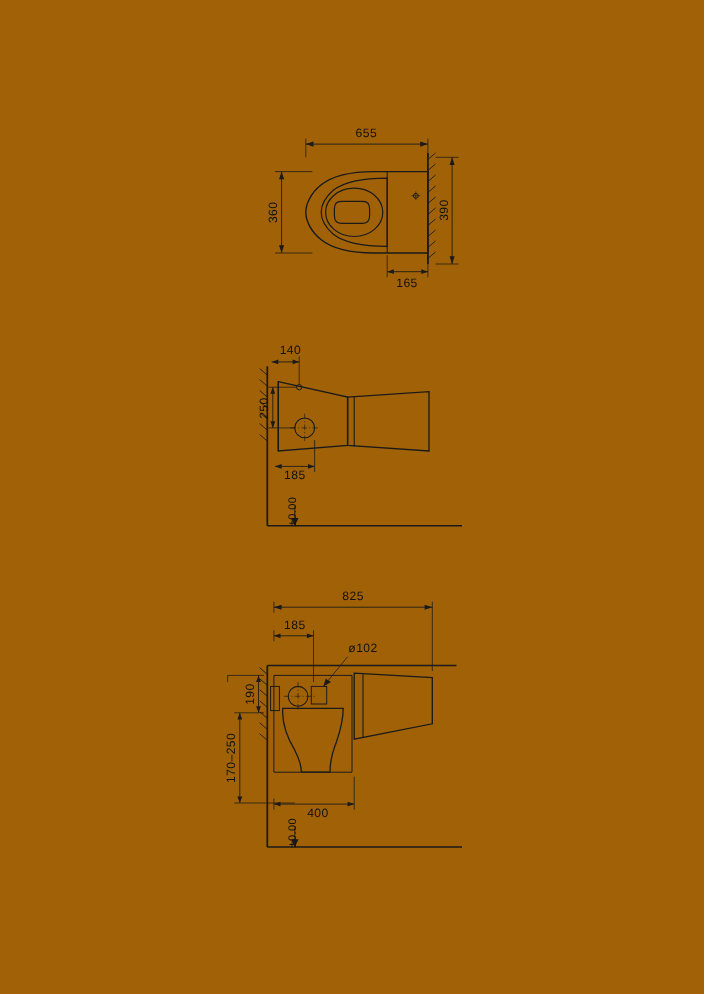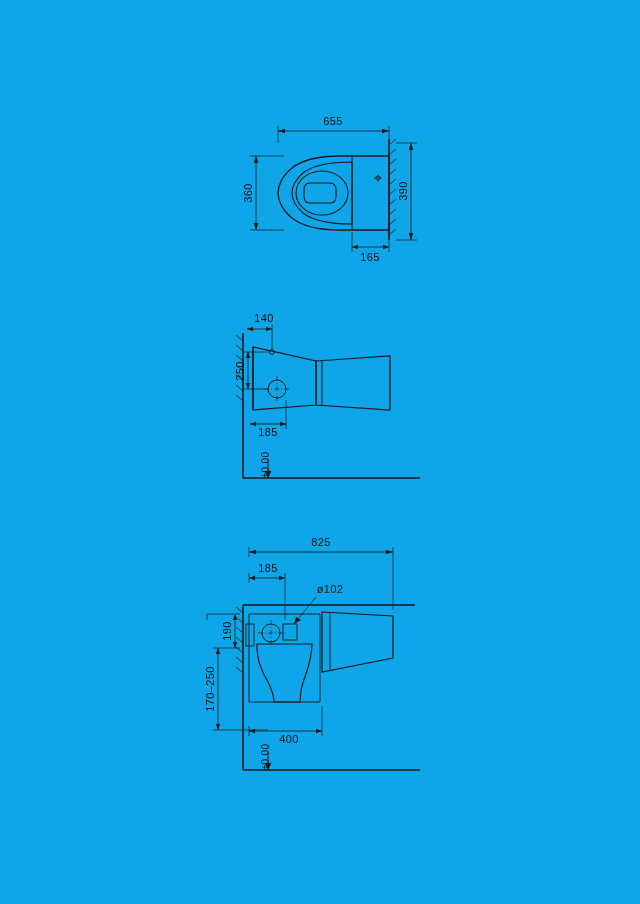--- a/index.html
+++ b/index.html
@@ -20,7 +20,7 @@
     left: 0; top: 0;
     width: 640px;
     height: 904px;
-    background: #0ea5e9;
+    background: #a16207;
   }
   svg.drawing {
     position: absolute;

